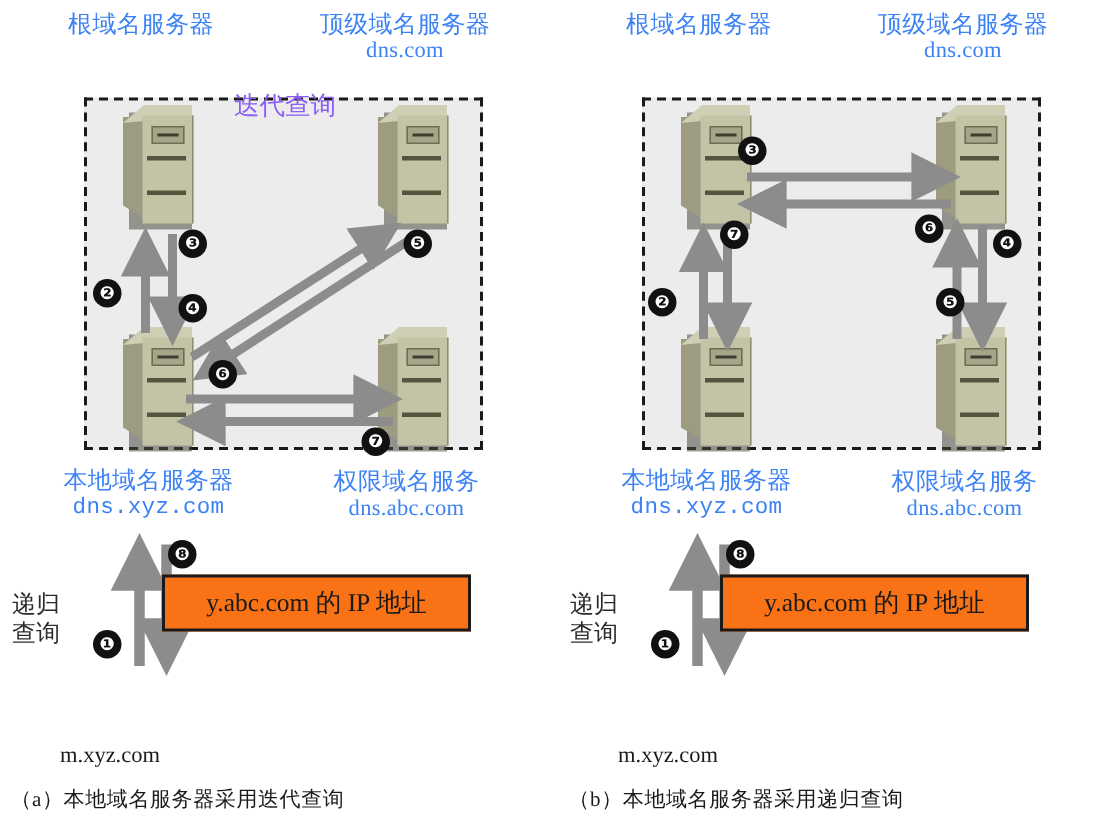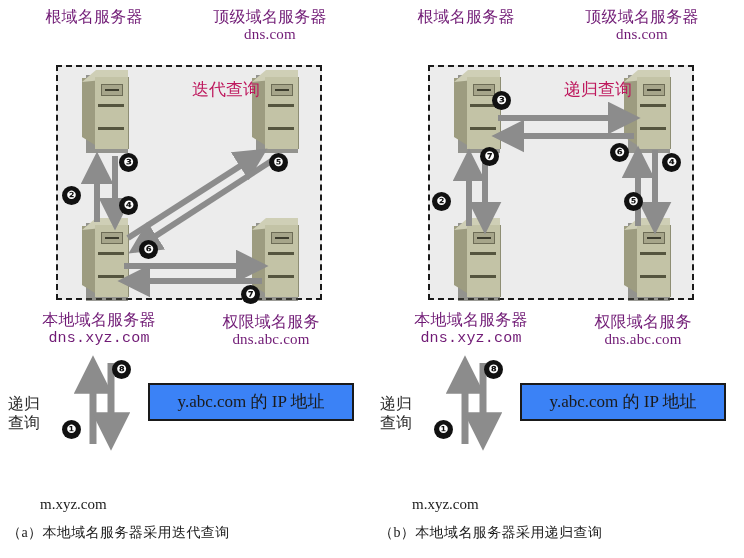--- a/index.html
+++ b/index.html
@@ -30,7 +30,7 @@
     text-align: center;
     line-height: 1.12;
     white-space: nowrap;
-    color: #701a75;
+    color: #3b82f6;
     letter-spacing: 0.2px;
   }
   .lbl .cn { font-size: 16px; }

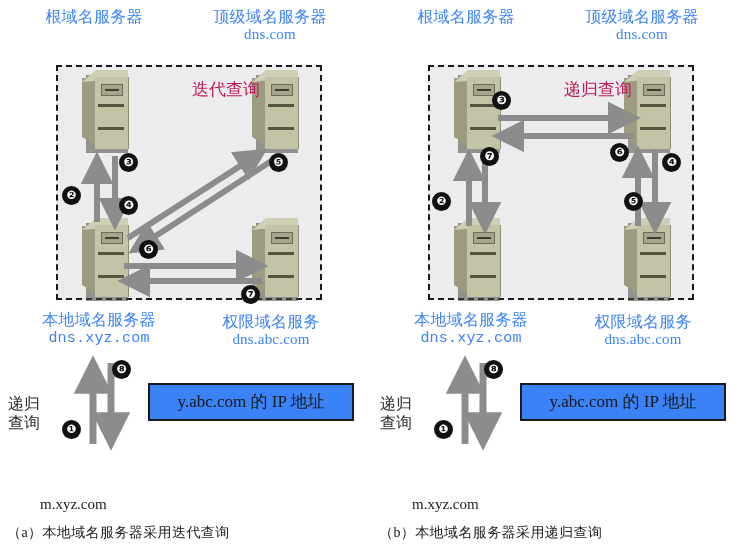--- a/index.html
+++ b/index.html
@@ -78,12 +78,12 @@
   }
   .query-mode {
     position: absolute;
-    top: 78px;
+    top: 59px;
     left: 120px;
     width: 140px;
-    text-align: right;
+    text-align: center;
     font-size: 17px;
-    color: #be185d;
+    color: #8b5cf6;
     white-space: nowrap;
     z-index: 6;
   }

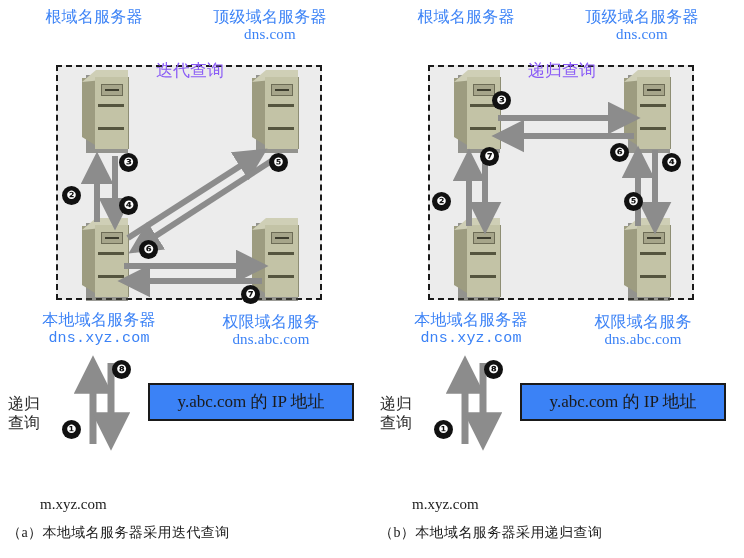--- a/index.html
+++ b/index.html
@@ -311,7 +311,6 @@
 
   <div class="dashed-box"></div>
 
-  <div class="query-mode">递归查询</div>
 
   <div class="lbl title-root">
     <span class="cn">根域名服务器</span>

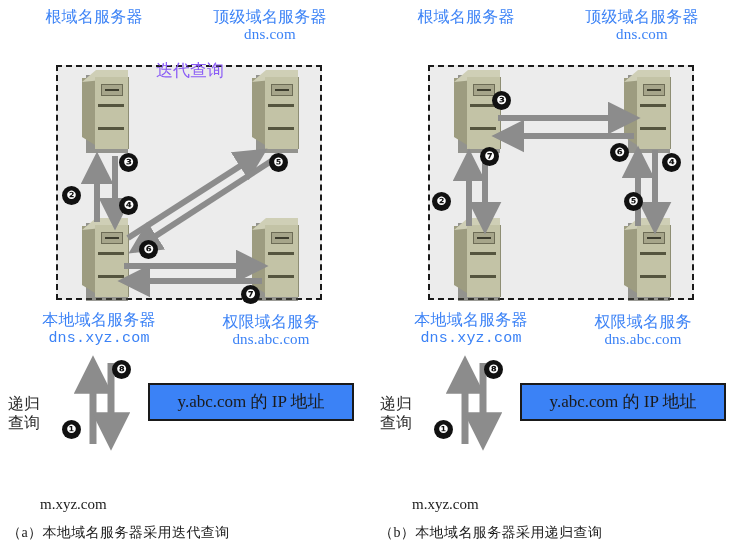--- a/index.html
+++ b/index.html
@@ -185,14 +185,13 @@
     left: 108px; top: 383px;
     width: 206px; height: 38px;
     border: 2px solid #1a1a1a;
-    background: #3b82f6;
+    background: #f97316;
     box-sizing: border-box;
     font-size: 17px;
     line-height: 34px;
     text-align: center;
     white-space: nowrap;
     z-index: 7;
-    margin-left: 40px;
   }
 </style>
 </head>

